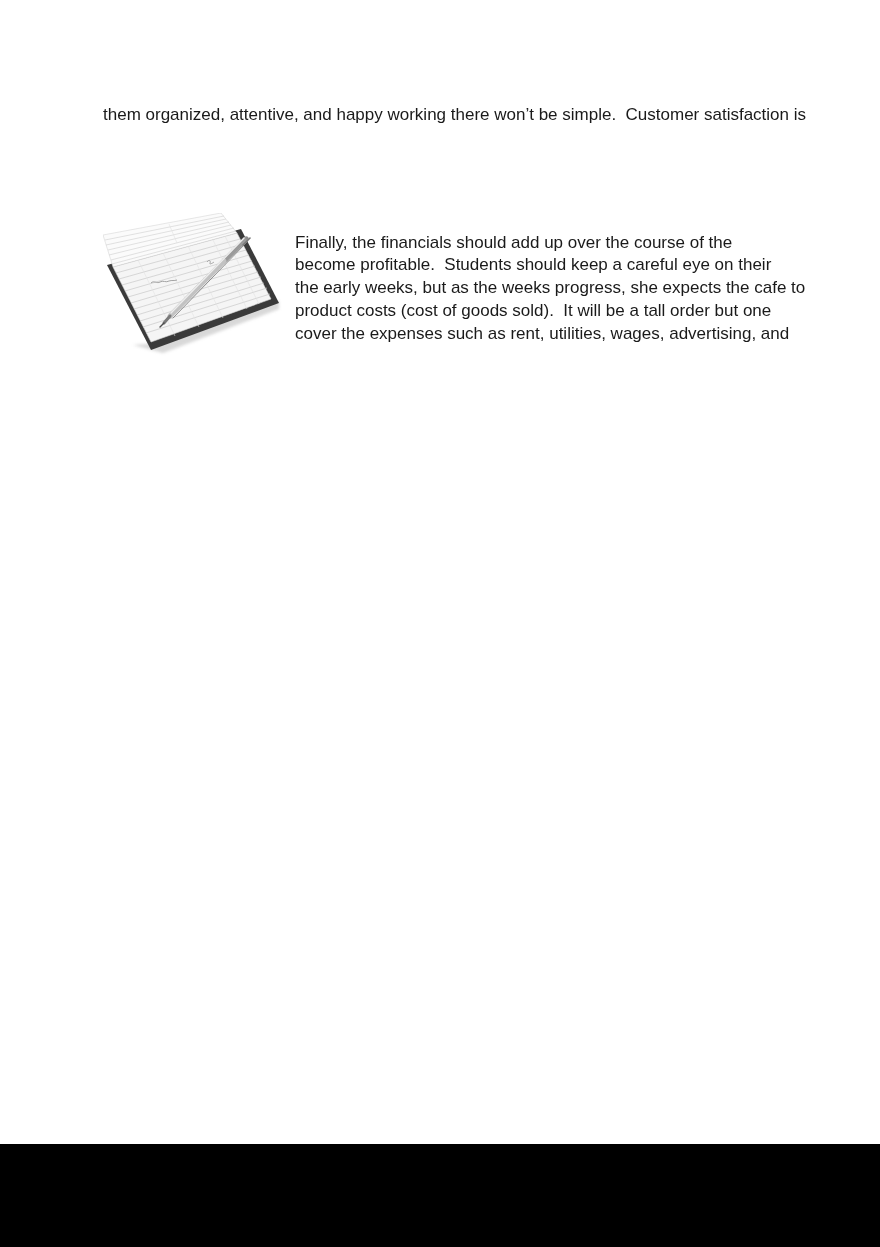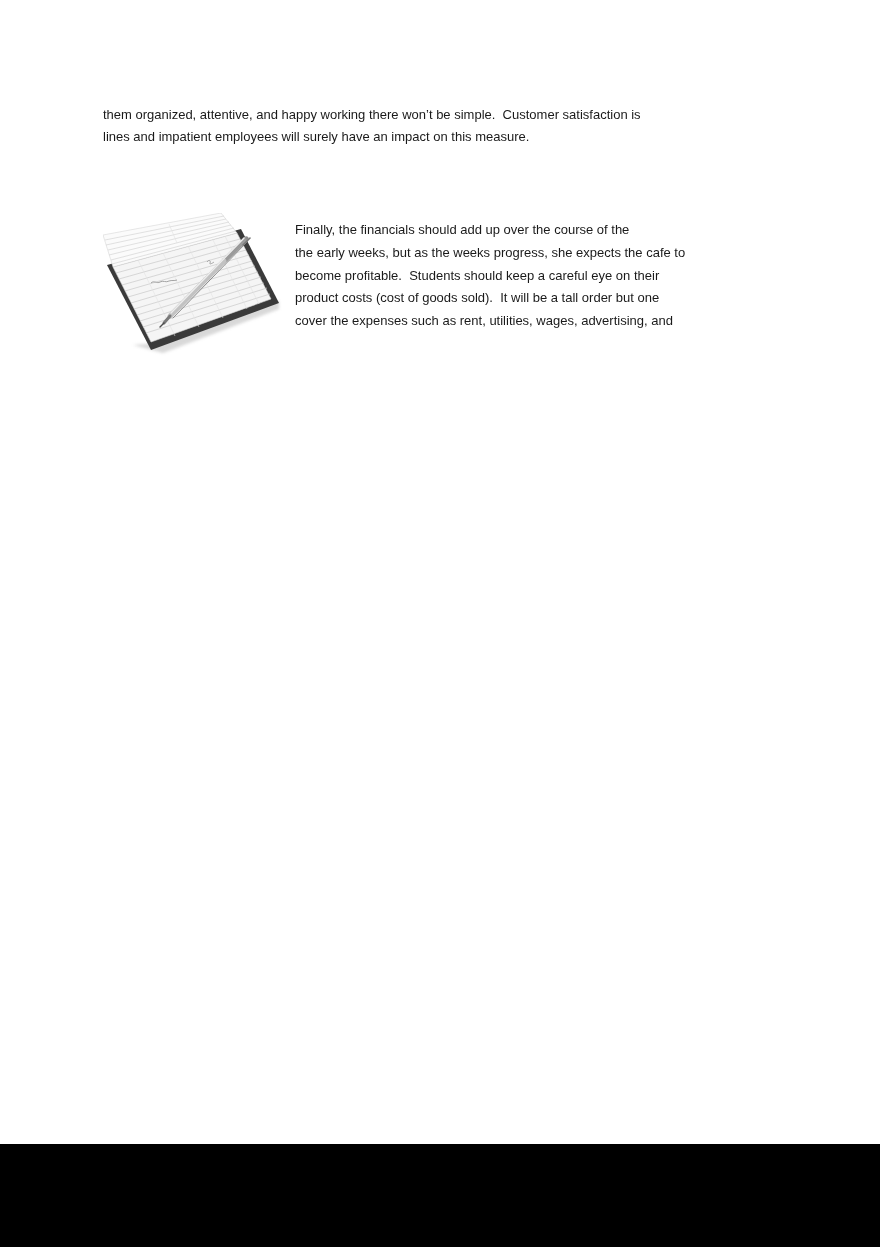--- a/index.html
+++ b/index.html
@@ -12,7 +12,7 @@
     font-family: "Liberation Sans", sans-serif;
     color: var(--text-color, #1a1a1a);
   }
-  .para { position: absolute; font-size: 13px; }
+  .para { position: absolute; font-size: 17px; }
   .para .line { white-space: pre; }
   .para1 { left: 103px; top: 104px; }
   .para1 .line { line-height: 22px; }

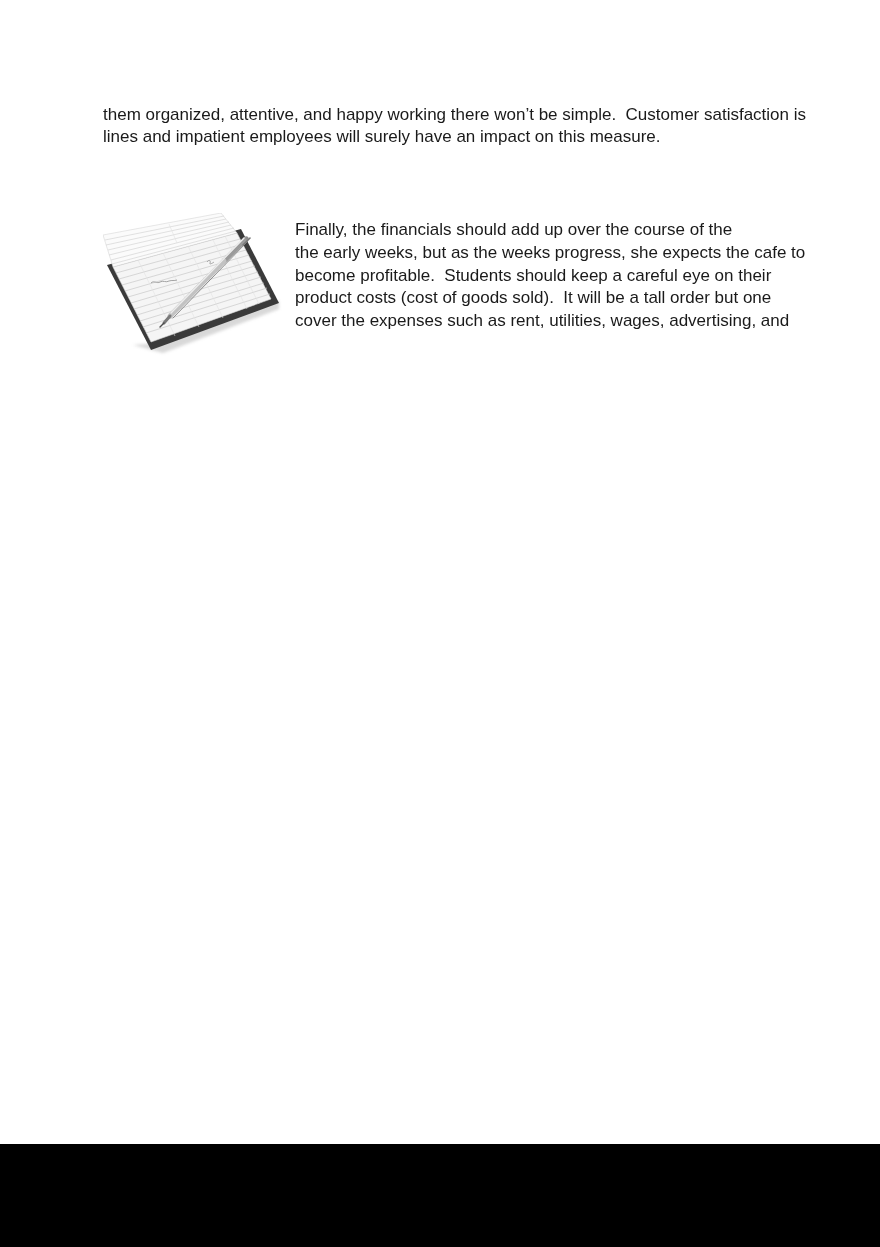--- a/index.html
+++ b/index.html
@@ -48,7 +48,6 @@
 
   <div class="para para1">
       <div class="line">them organized, attentive, and happy working there won’t be simple.  Customer satisfaction is</div>
-      <div class="line">lines and impatient employees will surely have an impact on this measure.</div>
     </div>
 
   <div class="media-row">

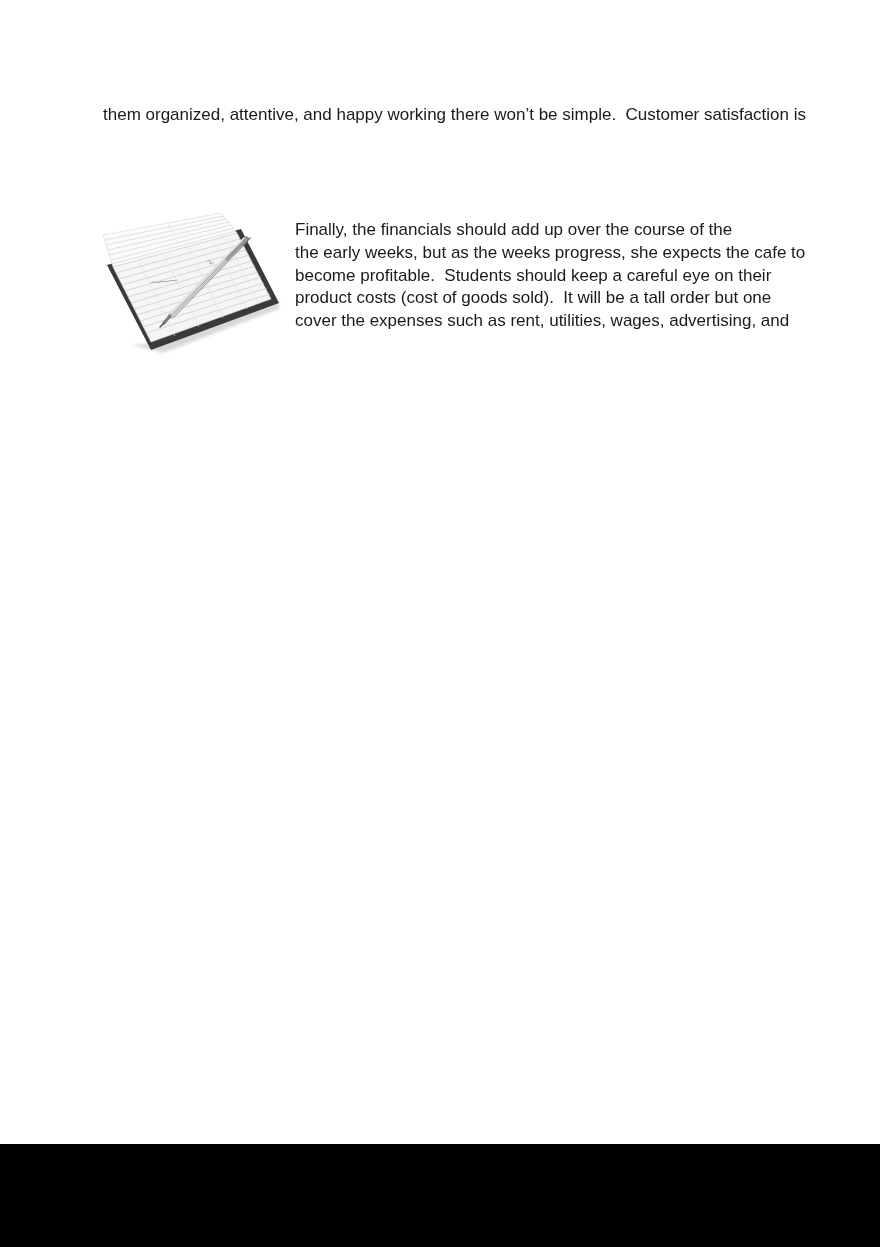--- a/index.html
+++ b/index.html
@@ -21,7 +21,7 @@
     left: 103px;
     top: 213px;
     display: flex;
-    align-items: flex-start;
+    align-items: center;
   }
   .figure {
     width: 182px;

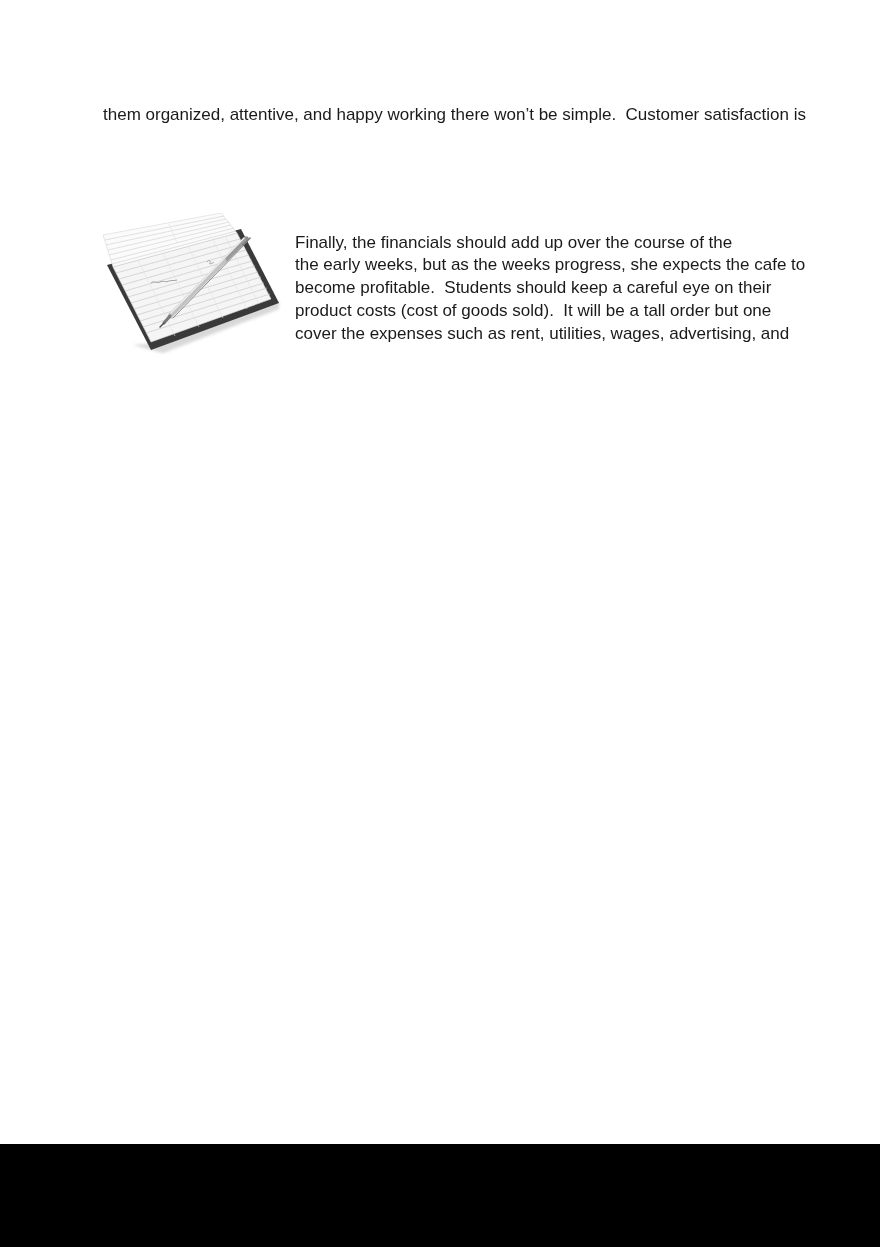--- a/index.html
+++ b/index.html
@@ -121,8 +121,8 @@
 
     <div class="para para2">
         <div class="line">Finally, the financials should add up over the course of the</div>
+        <div class="line">become profitable.  Students should keep a careful eye on their</div>
         <div class="line">the early weeks, but as the weeks progress, she expects the cafe to</div>
-        <div class="line">become profitable.  Students should keep a careful eye on their</div>
         <div class="line">product costs (cost of goods sold).  It will be a tall order but one</div>
         <div class="line">cover the expenses such as rent, utilities, wages, advertising, and</div>
       </div>

